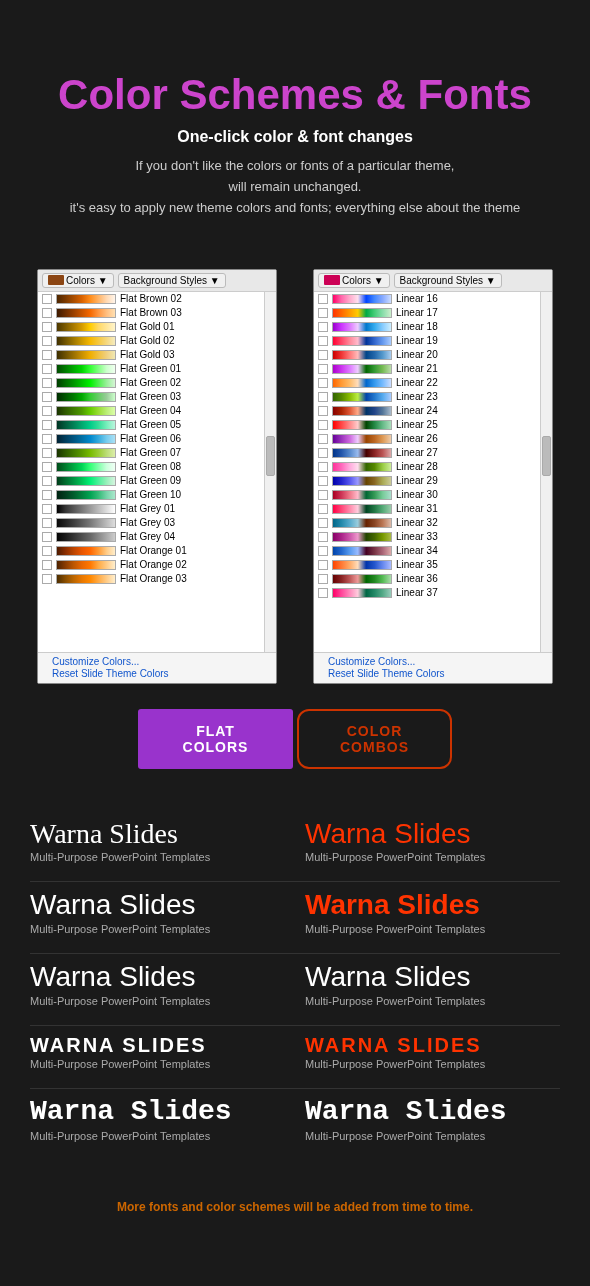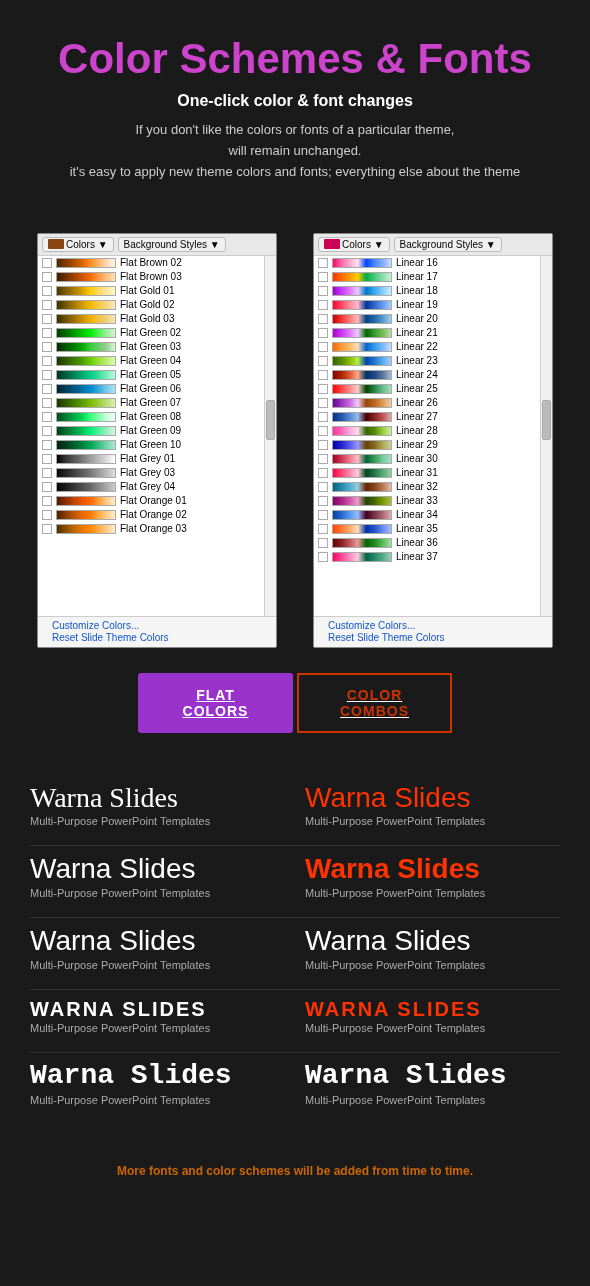--- a/index.html
+++ b/index.html
@@ -12,7 +12,8 @@
     }
     .page-header {
       text-align: center;
-      padding: 36px 20px 20px;
+      padding: 24px 20px 20px;
+      margin-top: 48px;
     }
     .page-title {
       font-size: 42px;

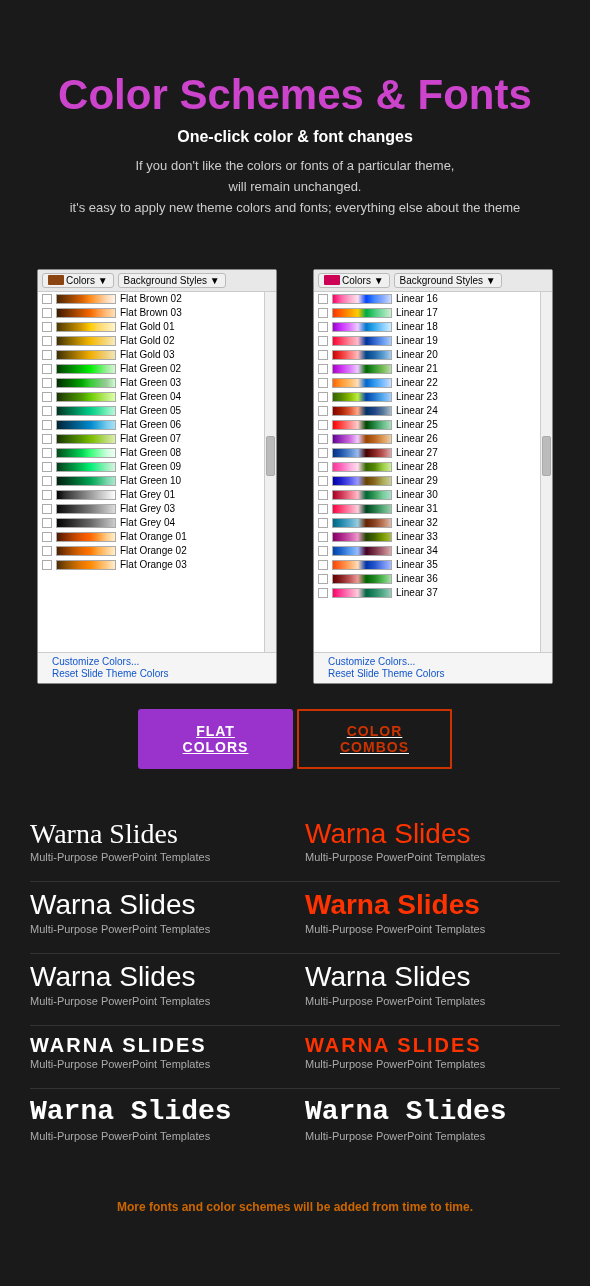--- a/index.html
+++ b/index.html
@@ -355,6 +355,20 @@
   </div>
           <div class="ss-item">
     <div class="ss-item-check"></div>
+    <div class="ss-color-strip flat-green01">
+      <span></span>
+              <span></span>
+              <span></span>
+              <span></span>
+              <span></span>
+              <span></span>
+              <span></span>
+              <span></span>
+    </div>
+    <span class="ss-item-label">Flat Green 01</span>
+  </div>
+          <div class="ss-item">
+    <div class="ss-item-check"></div>
     <div class="ss-color-strip flat-green02">
       <span></span>
               <span></span>

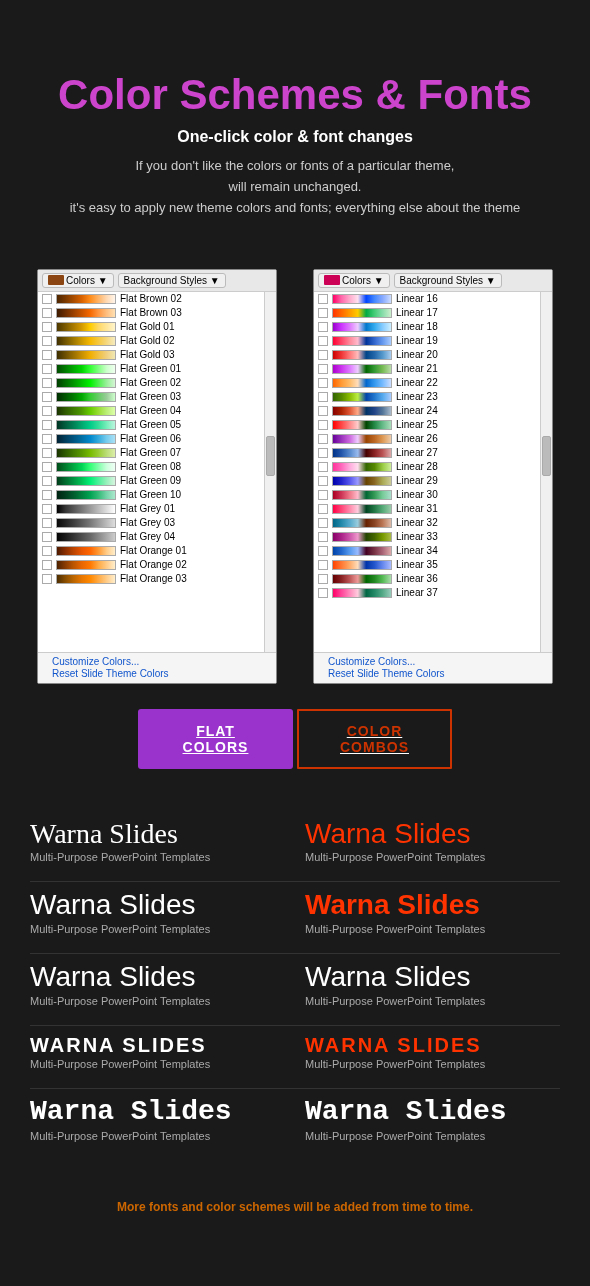--- a/index.html
+++ b/index.html
@@ -145,7 +145,6 @@
       justify-content: center;
       gap: 4px;
       padding: 15px 20px 30px;
-      text-decoration: underline;
     }
     .btn-flat {
       background: #9933cc;

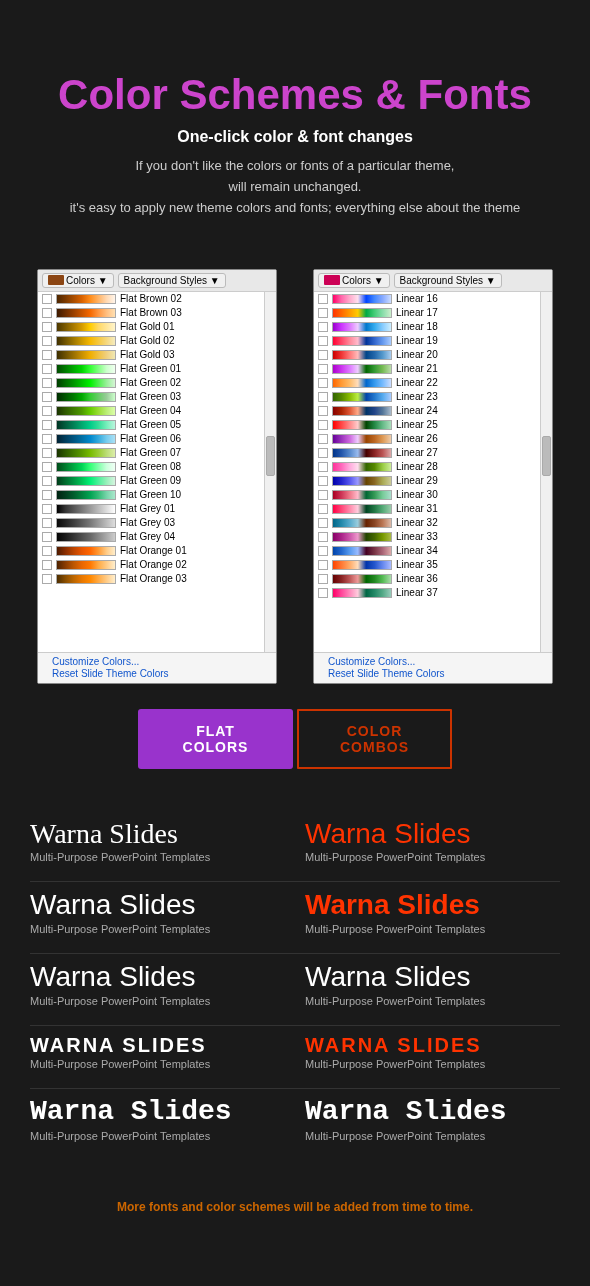--- a/index.html
+++ b/index.html
@@ -168,7 +168,7 @@
       font-weight: bold;
       letter-spacing: 1px;
       cursor: pointer;
-      border-radius: 1px;
+      border-radius: 12px;
       width: 155px;
       text-align: center;
     }

